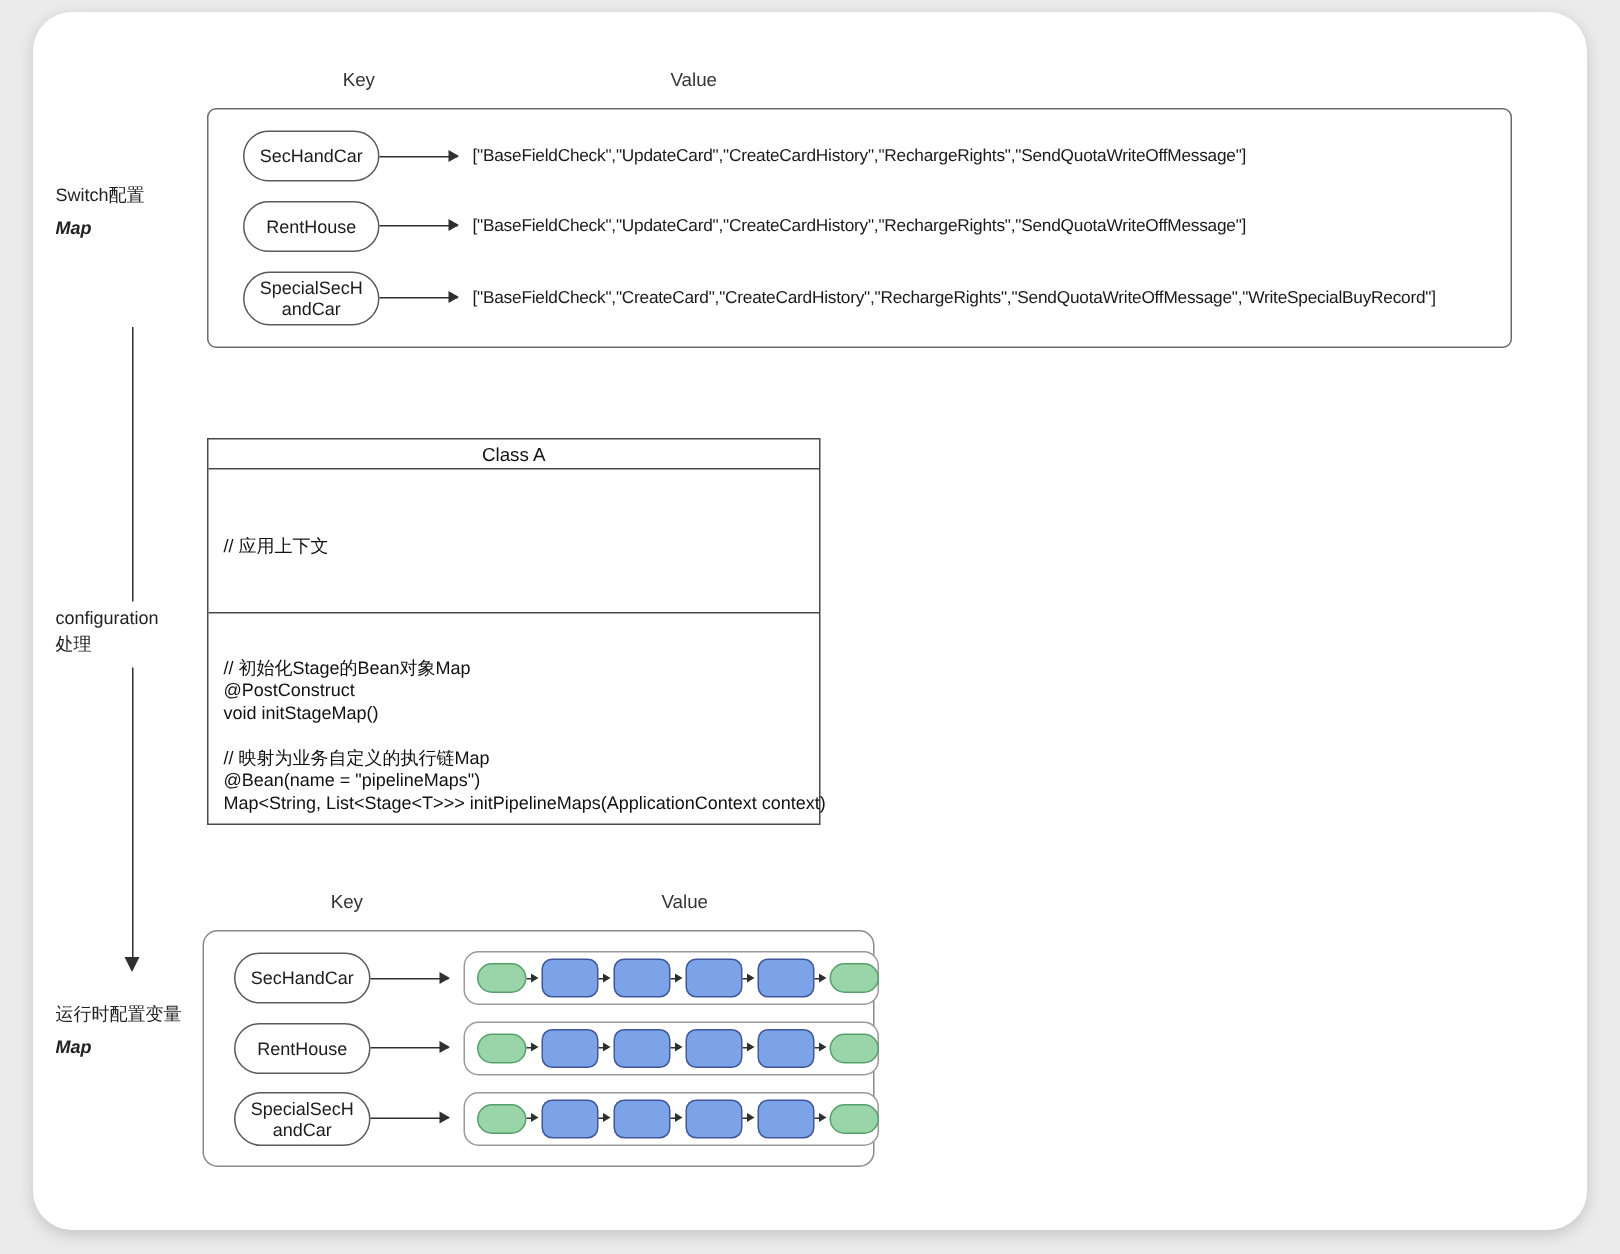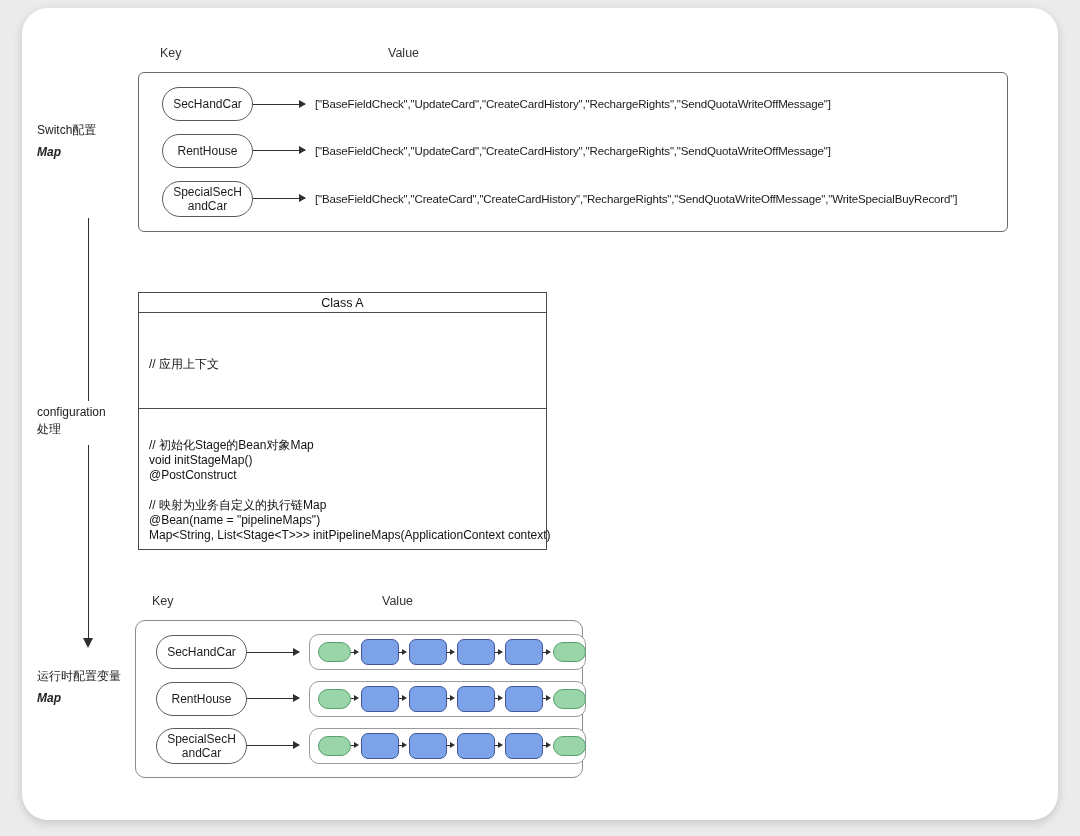--- a/index.html
+++ b/index.html
@@ -14,7 +14,7 @@
   }
   .abs{position:absolute;}
   .col-header{
-    width:90px;text-align:left;font-size:12.5px;color:#333;
+    width:90px;text-align:right;font-size:12.5px;color:#333;
   }
   .side-label{
     width:110px;text-align:left;font-size:12px;color:#222;line-height:17px;

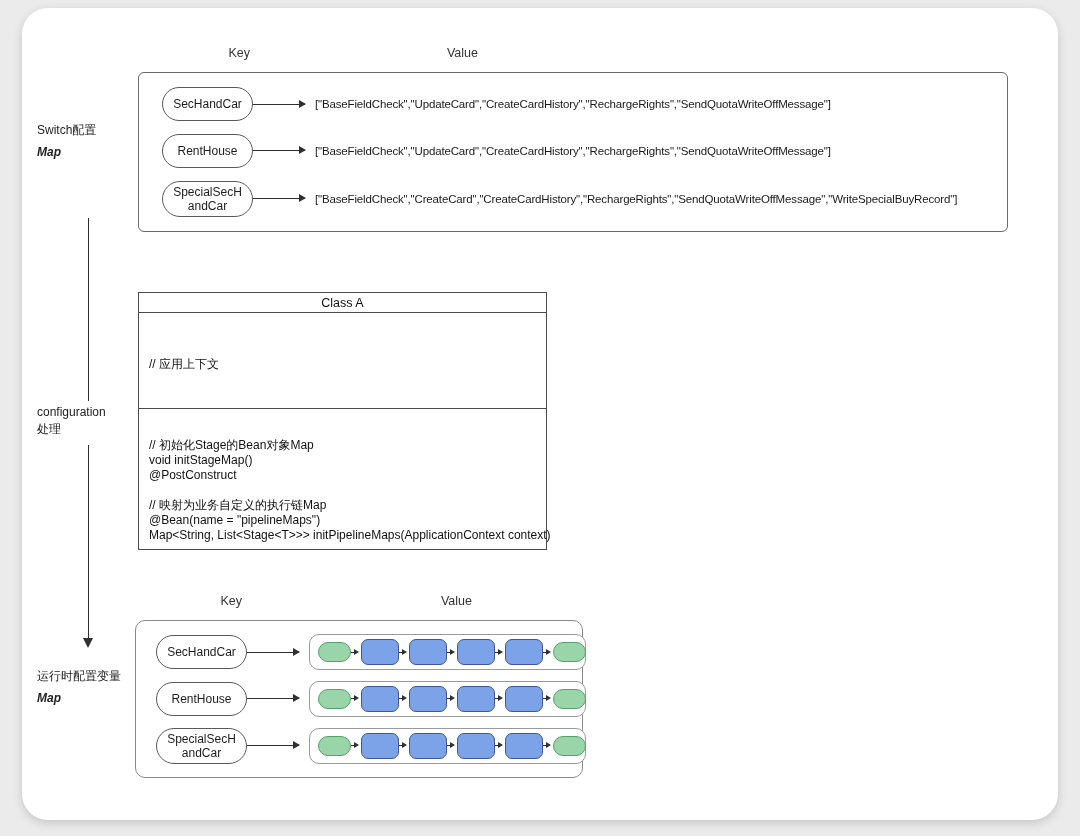--- a/index.html
+++ b/index.html
@@ -142,8 +142,8 @@
         </div>
       <div class="class-section class-methods" id="class-methods">
           <div class="code-line">// 初始化Stage的Bean对象Map</div>
+          <div class="code-line">@PostConstruct</div>
           <div class="code-line">void initStageMap()</div>
-          <div class="code-line">@PostConstruct</div>
           <div class="code-line">&nbsp;</div>
           <div class="code-line">// 映射为业务自定义的执行链Map</div>
           <div class="code-line">@Bean(name = "pipelineMaps")</div>

